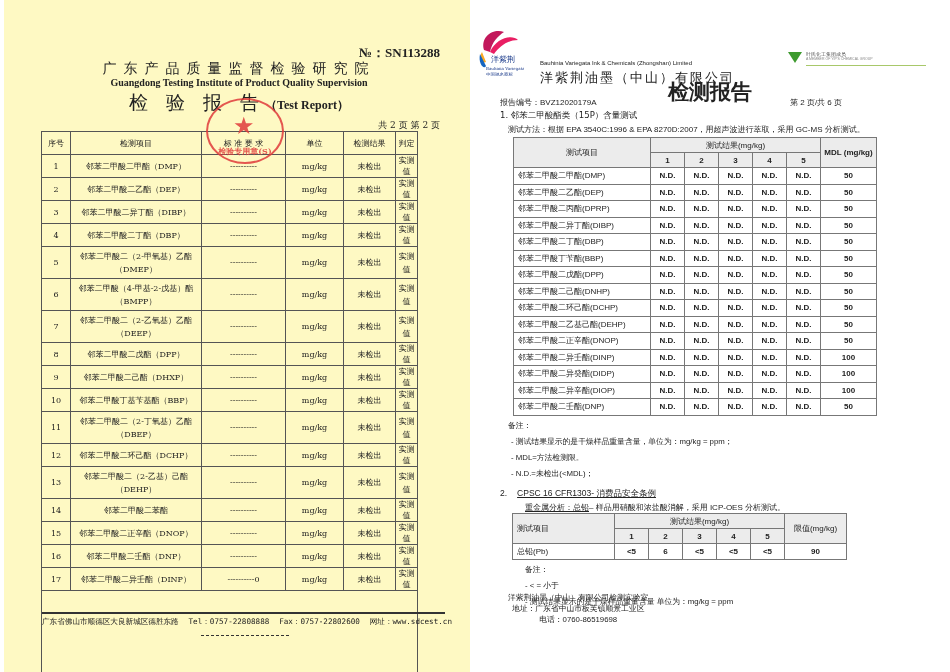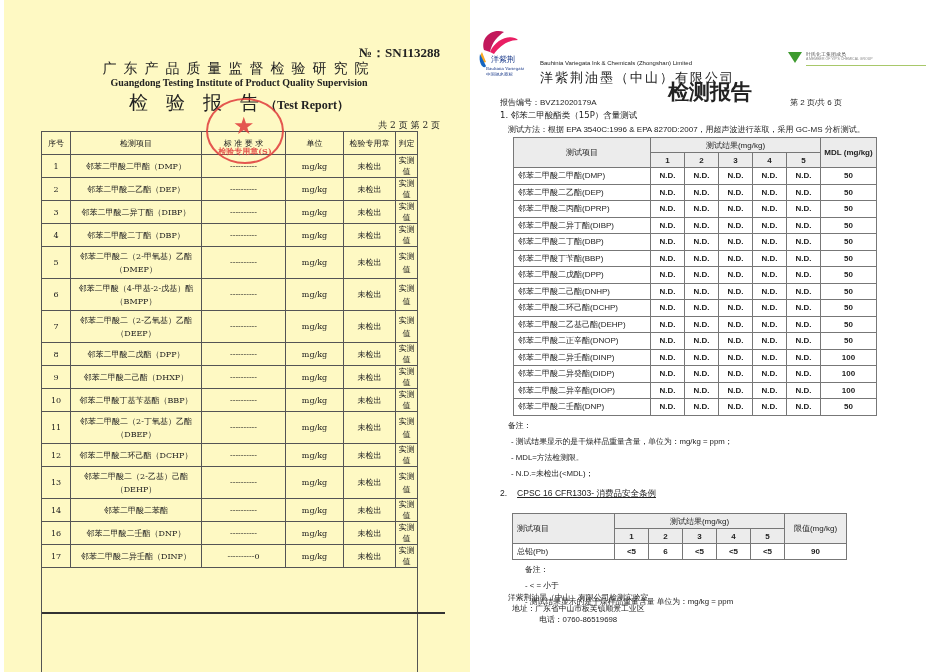--- a/index.html
+++ b/index.html
@@ -91,7 +91,7 @@
         <th class="c1">检测项目</th>
         <th class="c2">标 准 要 求</th>
         <th class="c3">单位</th>
-        <th class="c4">检验专用章</th>
+        <th class="c4">检测结果</th>
         <th>判定</th>
       </tr>
     </thead>

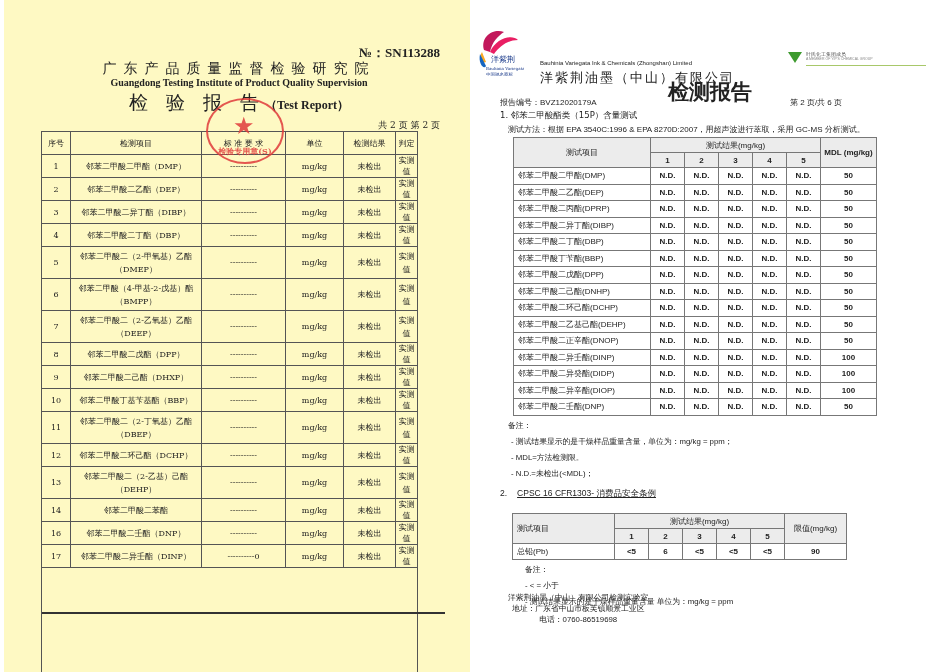--- a/index.html
+++ b/index.html
@@ -428,6 +428,9 @@
   <div class="r-sec2">
     <span>2.</span><span class="u">CPSC 16 CFR1303- 消费品安全条例</span>
   </div>
+  <div class="r-method2">
+    <span class="u">重金属分析：总铅</span><span>– 样品用硝酸和浓盐酸消解，采用 ICP-OES 分析测试。</span>
+  </div>
 
   <table class="rt2">
     <thead>

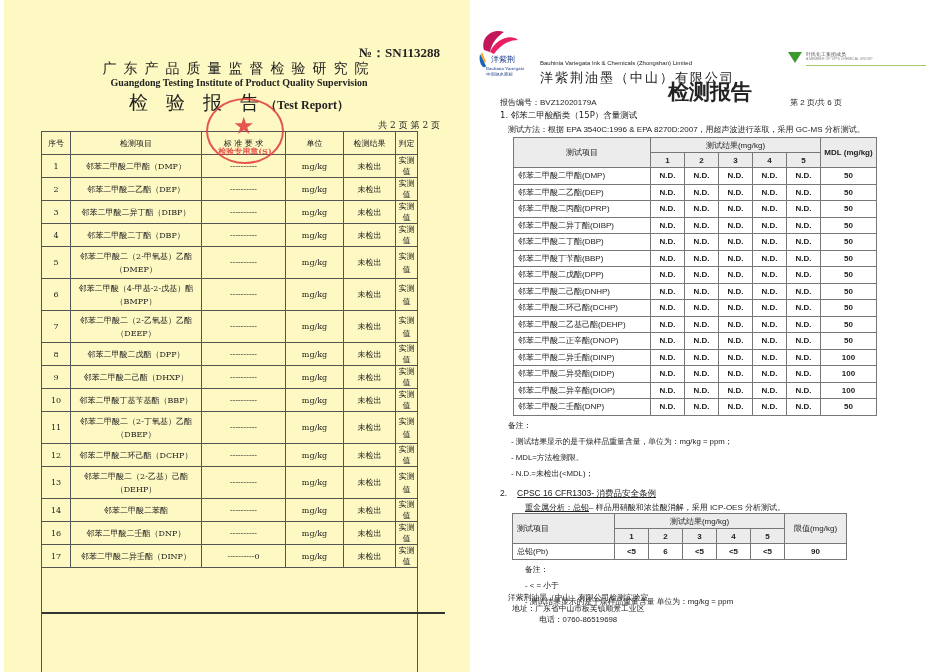--- a/index.html
+++ b/index.html
@@ -209,6 +209,14 @@
           <td>实测值</td>
         </tr>
         <tr class="s">
+          <td>15</td>
+          <td>邻苯二甲酸二正辛酯（DNOP）</td>
+          <td>----------</td>
+          <td>mg/kg</td>
+          <td>未检出</td>
+          <td>实测值</td>
+        </tr>
+        <tr class="s">
           <td>16</td>
           <td>邻苯二甲酸二壬酯（DNP）</td>
           <td>----------</td>

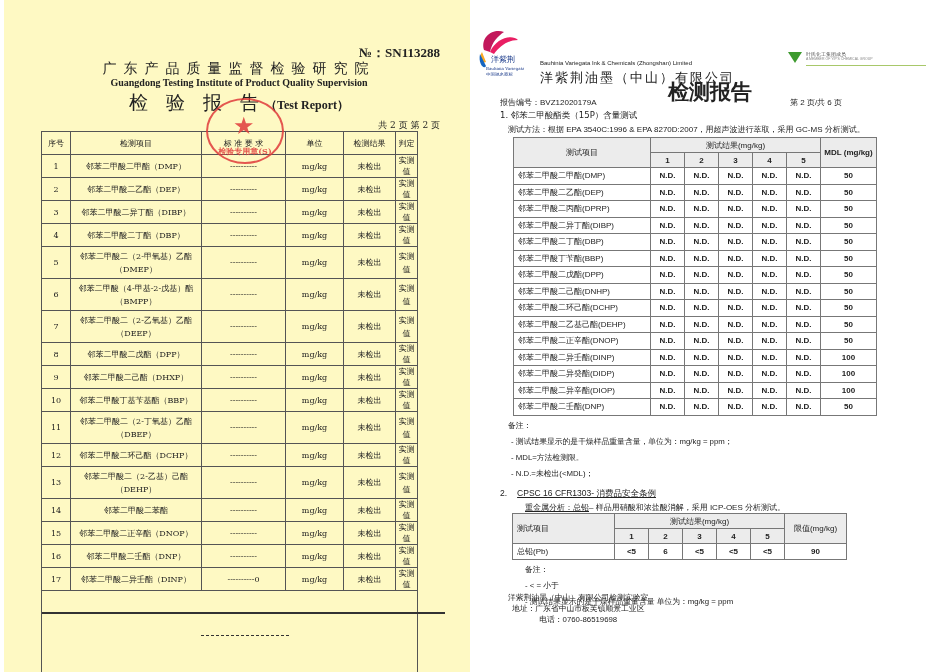--- a/index.html
+++ b/index.html
@@ -246,6 +246,12 @@
   </div>
 
   <div class="l-foot-rule"></div>
+  <div class="l-foot">
+    <span>广东省佛山市顺德区大良新城区德胜东路</span>
+    <span>Tel：0757-22808888</span>
+    <span>Fax：0757-22802600</span>
+    <span>网址：www.sdcest.cn</span>
+  </div>
 </div>
 
 <div class="page" id="right">

